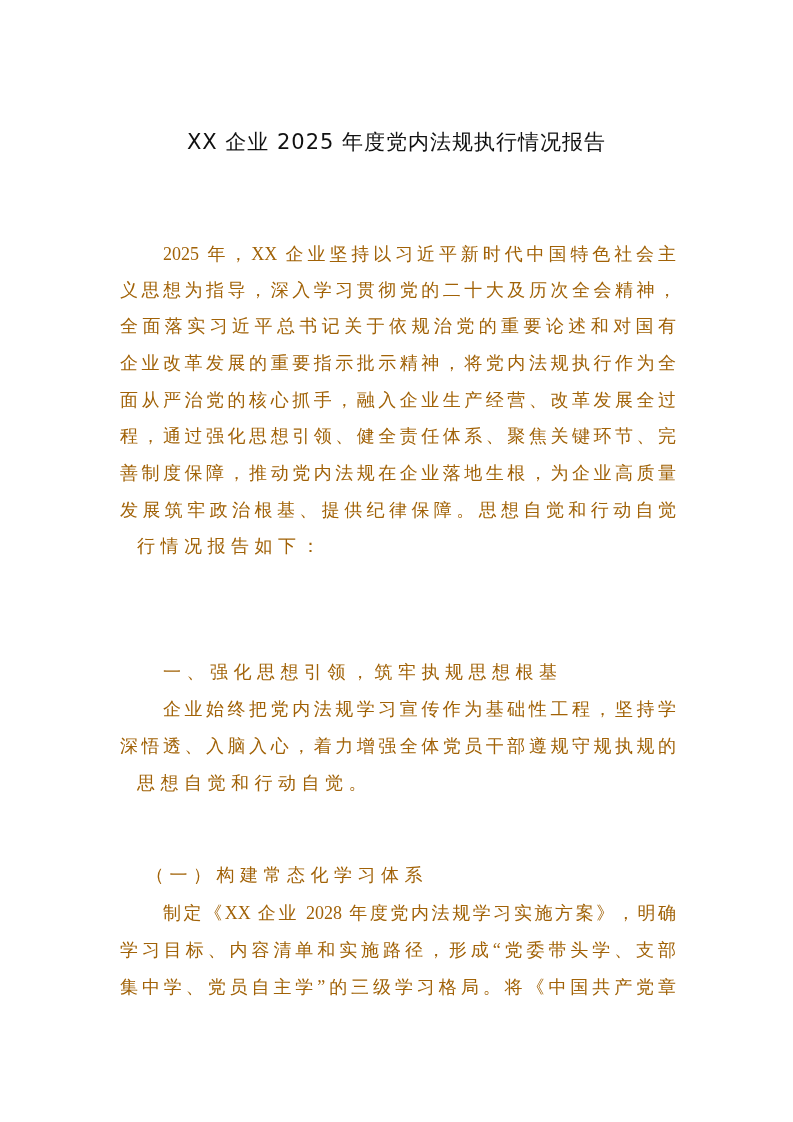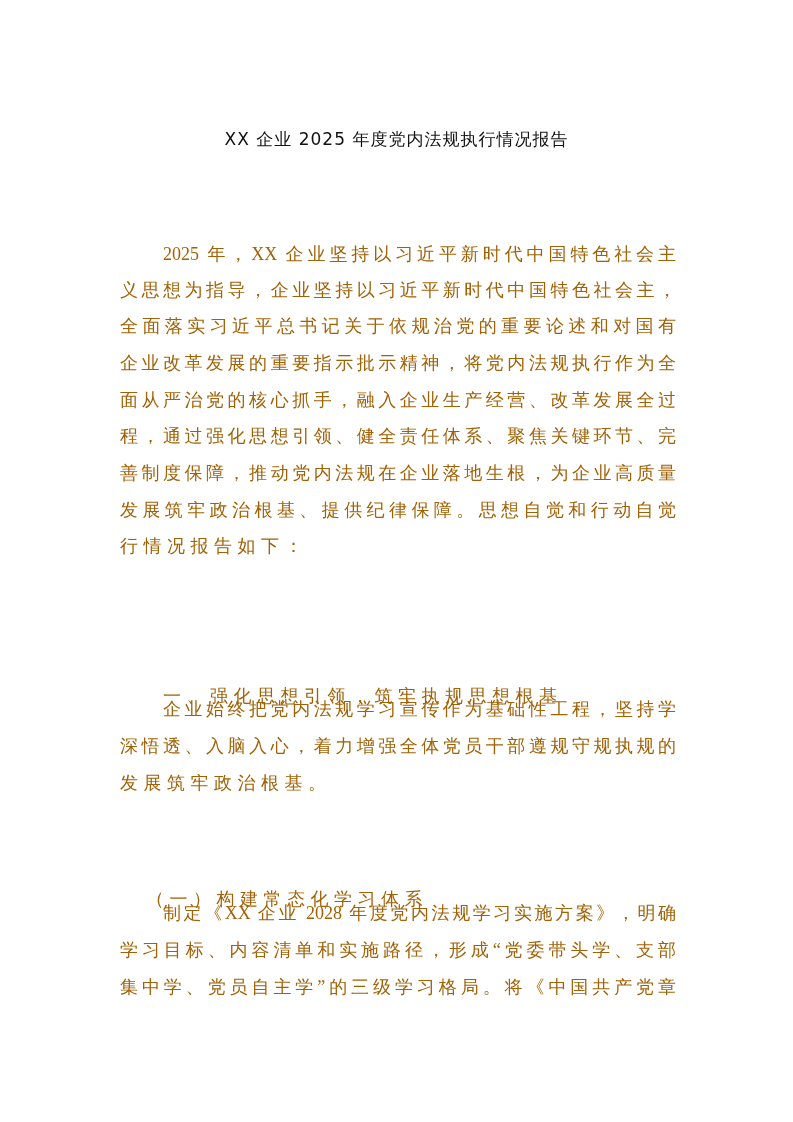--- a/index.html
+++ b/index.html
@@ -7,7 +7,7 @@
          font-family: "DejaVu Sans", "Liberation Sans", sans-serif; color: #1a1a1a; }
   .page { position: absolute; left: 0; top: 0; width: 793px; height: 1122px; background: #fff; }
   .title { position: absolute; left: 0; width: 793px; top: 128px; text-align: center;
-           font-size: 17px; letter-spacing: 1px; color: #111; }
+           font-size: 21px; letter-spacing: 1px; color: #111; }
   .line { position: absolute; left: 120px; width: 556px; height: 30px; line-height: 30px;
           font-size: 18px; white-space: nowrap; text-align: justify; text-align-last: justify; color: #a16207; font-family: Liberation Serif, serif; }
   .line.last { text-align: left; text-align-last: left; letter-spacing: 5.5px; }

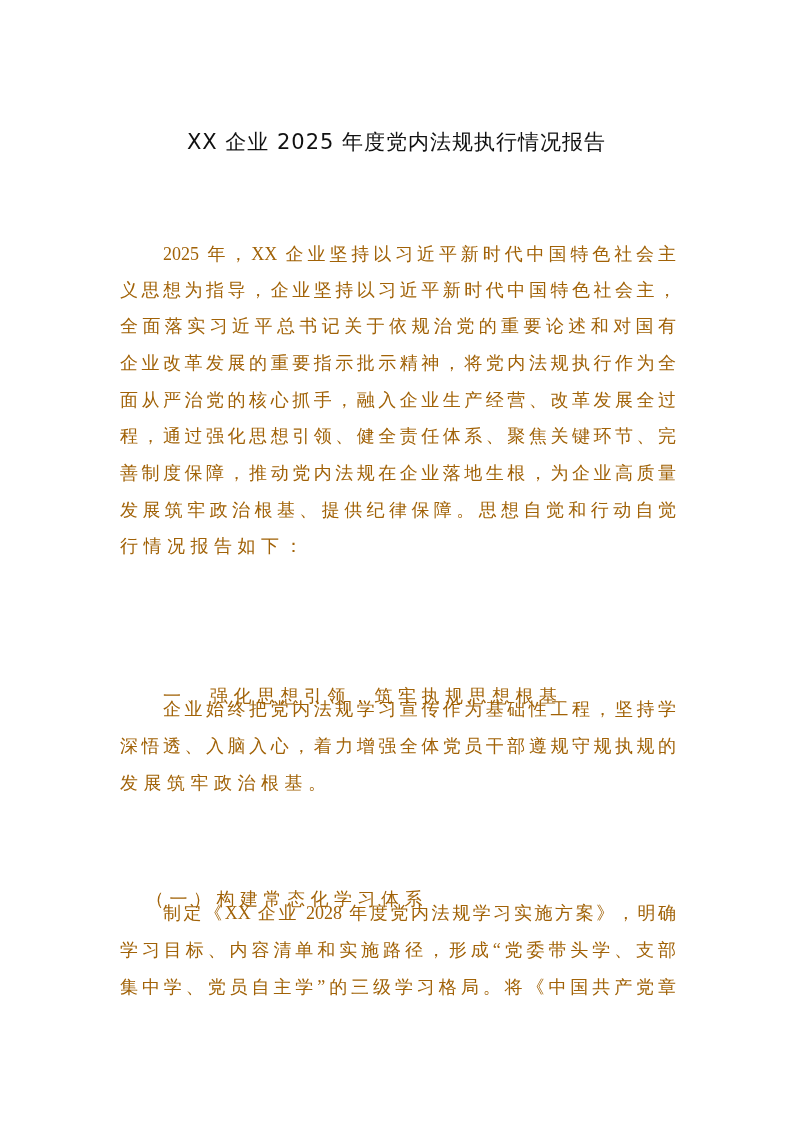--- a/index.html
+++ b/index.html
@@ -22,7 +22,7 @@
   <div class="title">XX 企业 2025 年度党内法规执行情况报告</div>
 
   <div class="line indent" style="top:239px">2025 年，XX 企业坚持以习近平新时代中国特色社会主</div>
-  <div class="line" style="top:275px">义思想为指导，企业坚持以习近平新时代中国特色社会主，</div>
+  <div class="line" style="top:275px">义思想为指导，深入学习贯彻党的二十大及历次全会精神，</div>
   <div class="line" style="top:311px">全面落实习近平总书记关于依规治党的重要论述和对国有</div>
   <div class="line" style="top:348px">企业改革发展的重要指示批示精神，将党内法规执行作为全</div>
   <div class="line" style="top:385px">面从严治党的核心抓手，融入企业生产经营、改革发展全过</div>

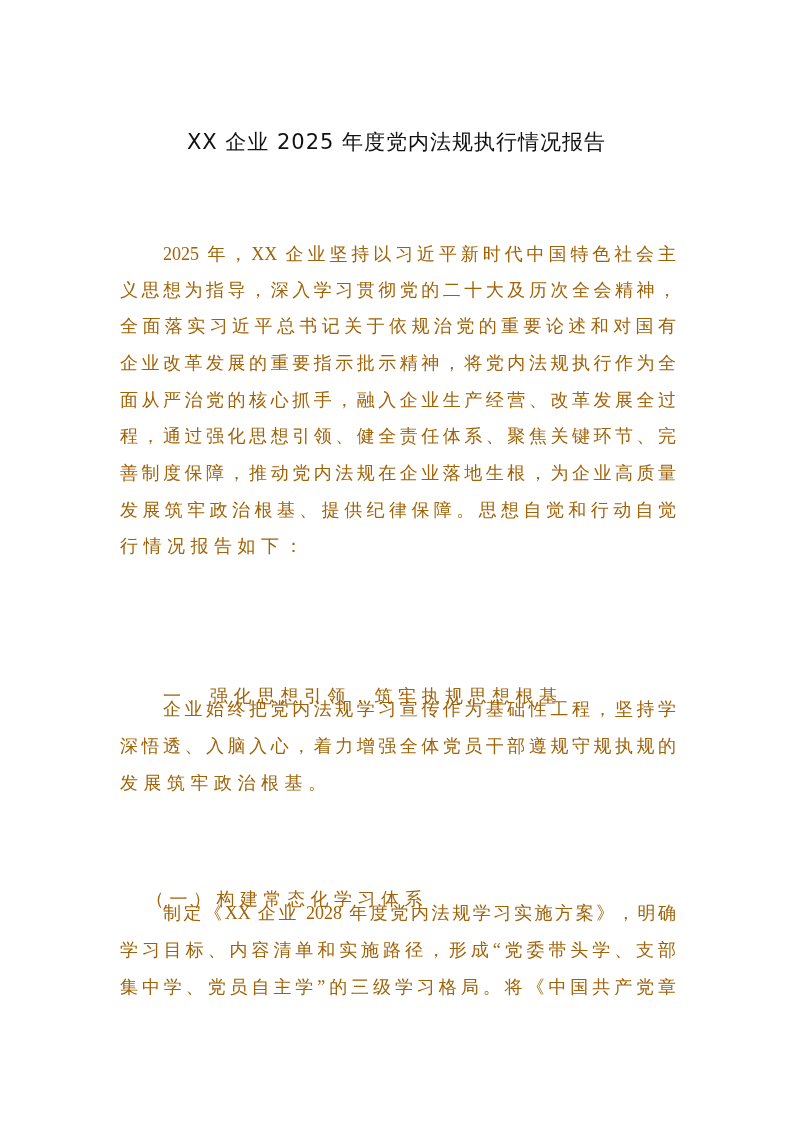--- a/index.html
+++ b/index.html
@@ -10,7 +10,7 @@
            font-size: 21px; letter-spacing: 1px; color: #111; }
   .line { position: absolute; left: 120px; width: 556px; height: 30px; line-height: 30px;
           font-size: 18px; white-space: nowrap; text-align: justify; text-align-last: justify; color: #a16207; font-family: Liberation Serif, serif; }
-  .line.last { text-align: left; text-align-last: left; letter-spacing: 5.5px; }
+  .line.last { text-align: left; text-align-last: left; letter-spacing: 5.5px; margin-left: 17px; }
   .line.indent { left: 163px; width: 513px; }
   .line.heading { left: 163px; width: auto; text-align: left; text-align-last: left; letter-spacing: 5.5px; margin-top: 24px; }
 </style>

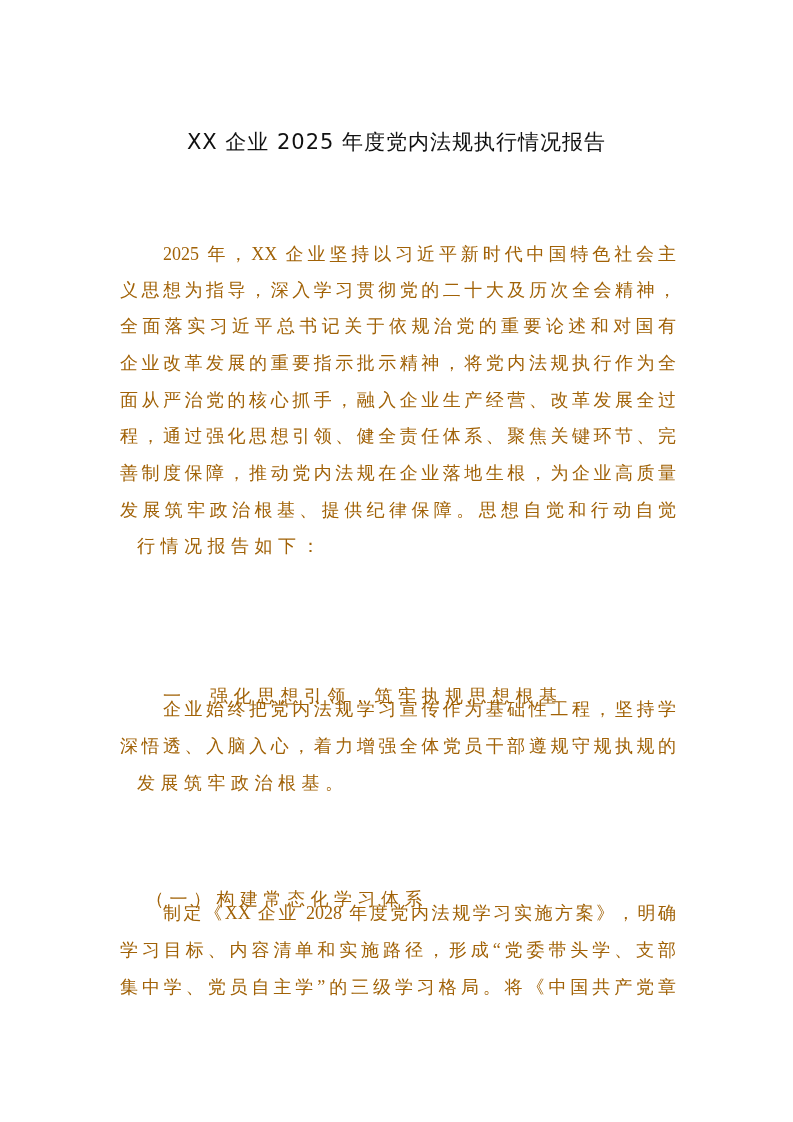--- a/index.html
+++ b/index.html
@@ -12,7 +12,7 @@
           font-size: 18px; white-space: nowrap; text-align: justify; text-align-last: justify; color: #a16207; font-family: Liberation Serif, serif; }
   .line.last { text-align: left; text-align-last: left; letter-spacing: 5.5px; margin-left: 17px; }
   .line.indent { left: 163px; width: 513px; }
-  .line.heading { left: 163px; width: auto; text-align: left; text-align-last: left; letter-spacing: 5.5px; margin-top: 24px; }
+  .line.heading { left: 163px; width: auto; text-align: left; text-align-last: left; letter-spacing: 5.5px; }
 </style>
 </head>
 <body>

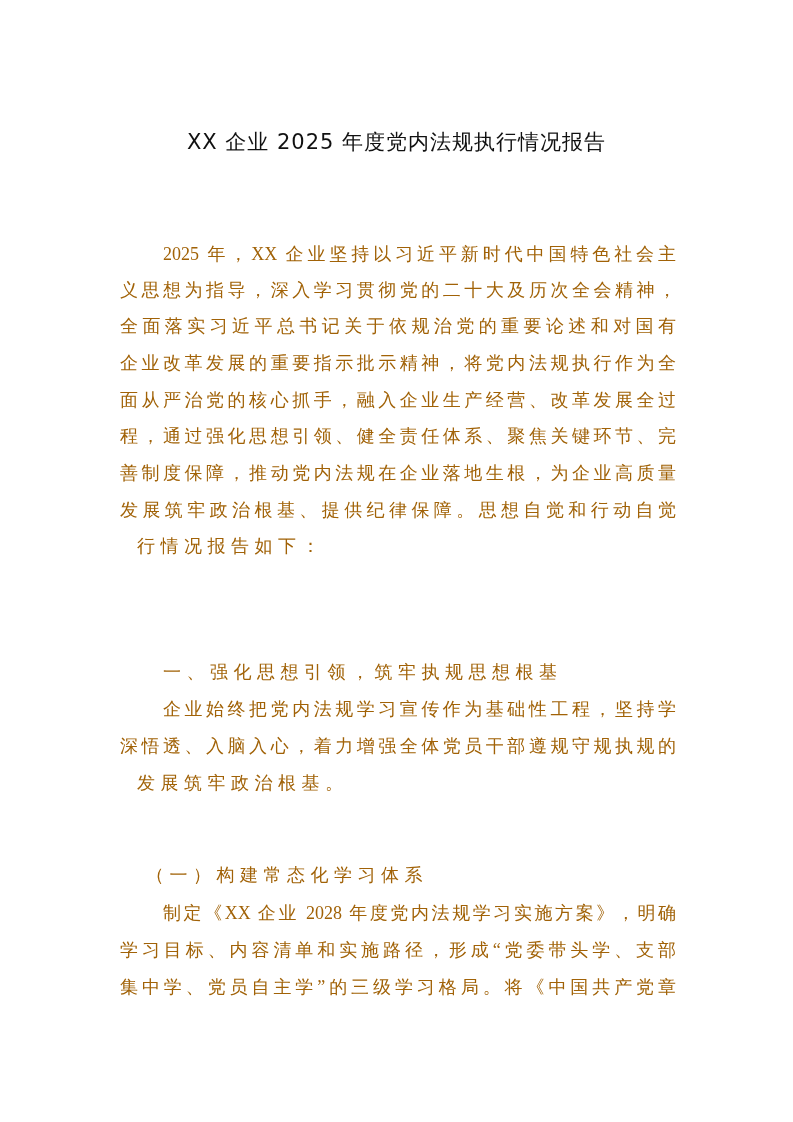--- a/index.html
+++ b/index.html
@@ -34,7 +34,7 @@
   <div class="line heading" style="top:657px">一、强化思想引领，筑牢执规思想根基</div>
   <div class="line indent" style="top:694px">企业始终把党内法规学习宣传作为基础性工程，坚持学</div>
   <div class="line" style="top:731px">深悟透、入脑入心，着力增强全体党员干部遵规守规执规的</div>
-  <div class="line last" style="top:768px">发展筑牢政治根基。</div>
+  <div class="line last" style="top:768px">思想自觉和行动自觉。</div>
 
   <div class="line heading" style="top:860px; left:146px">（一）构建常态化学习体系</div>
   <div class="line indent" style="top:898px">制定《XX 企业 2028 年度党内法规学习实施方案》，明确</div>

